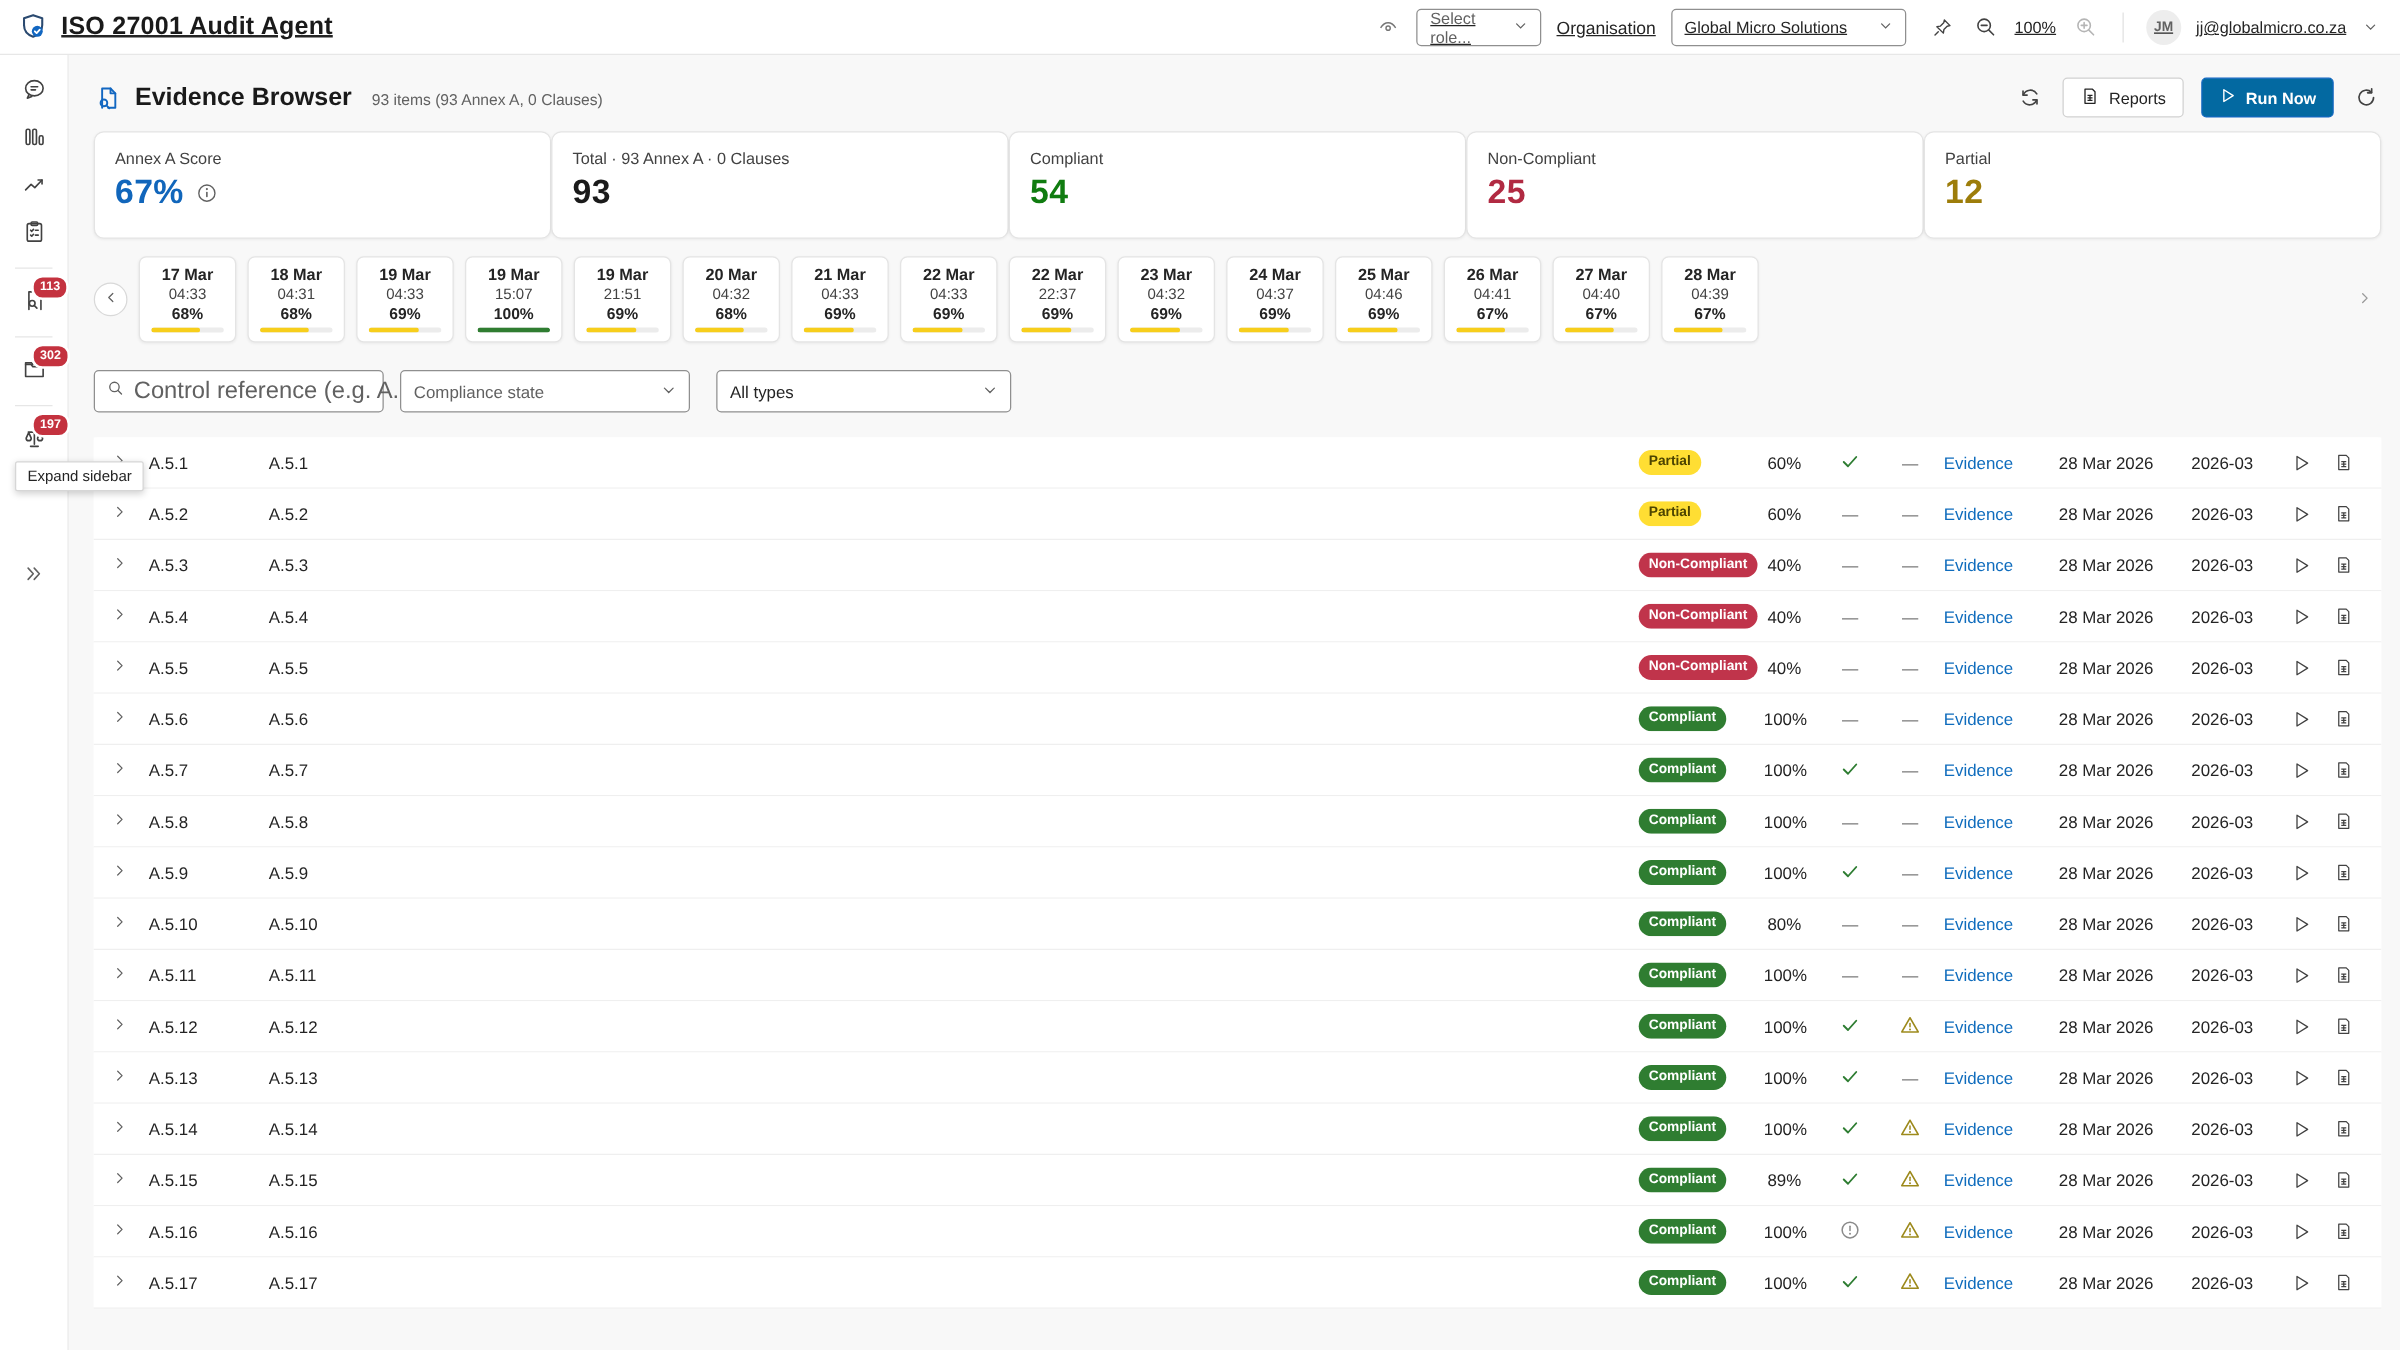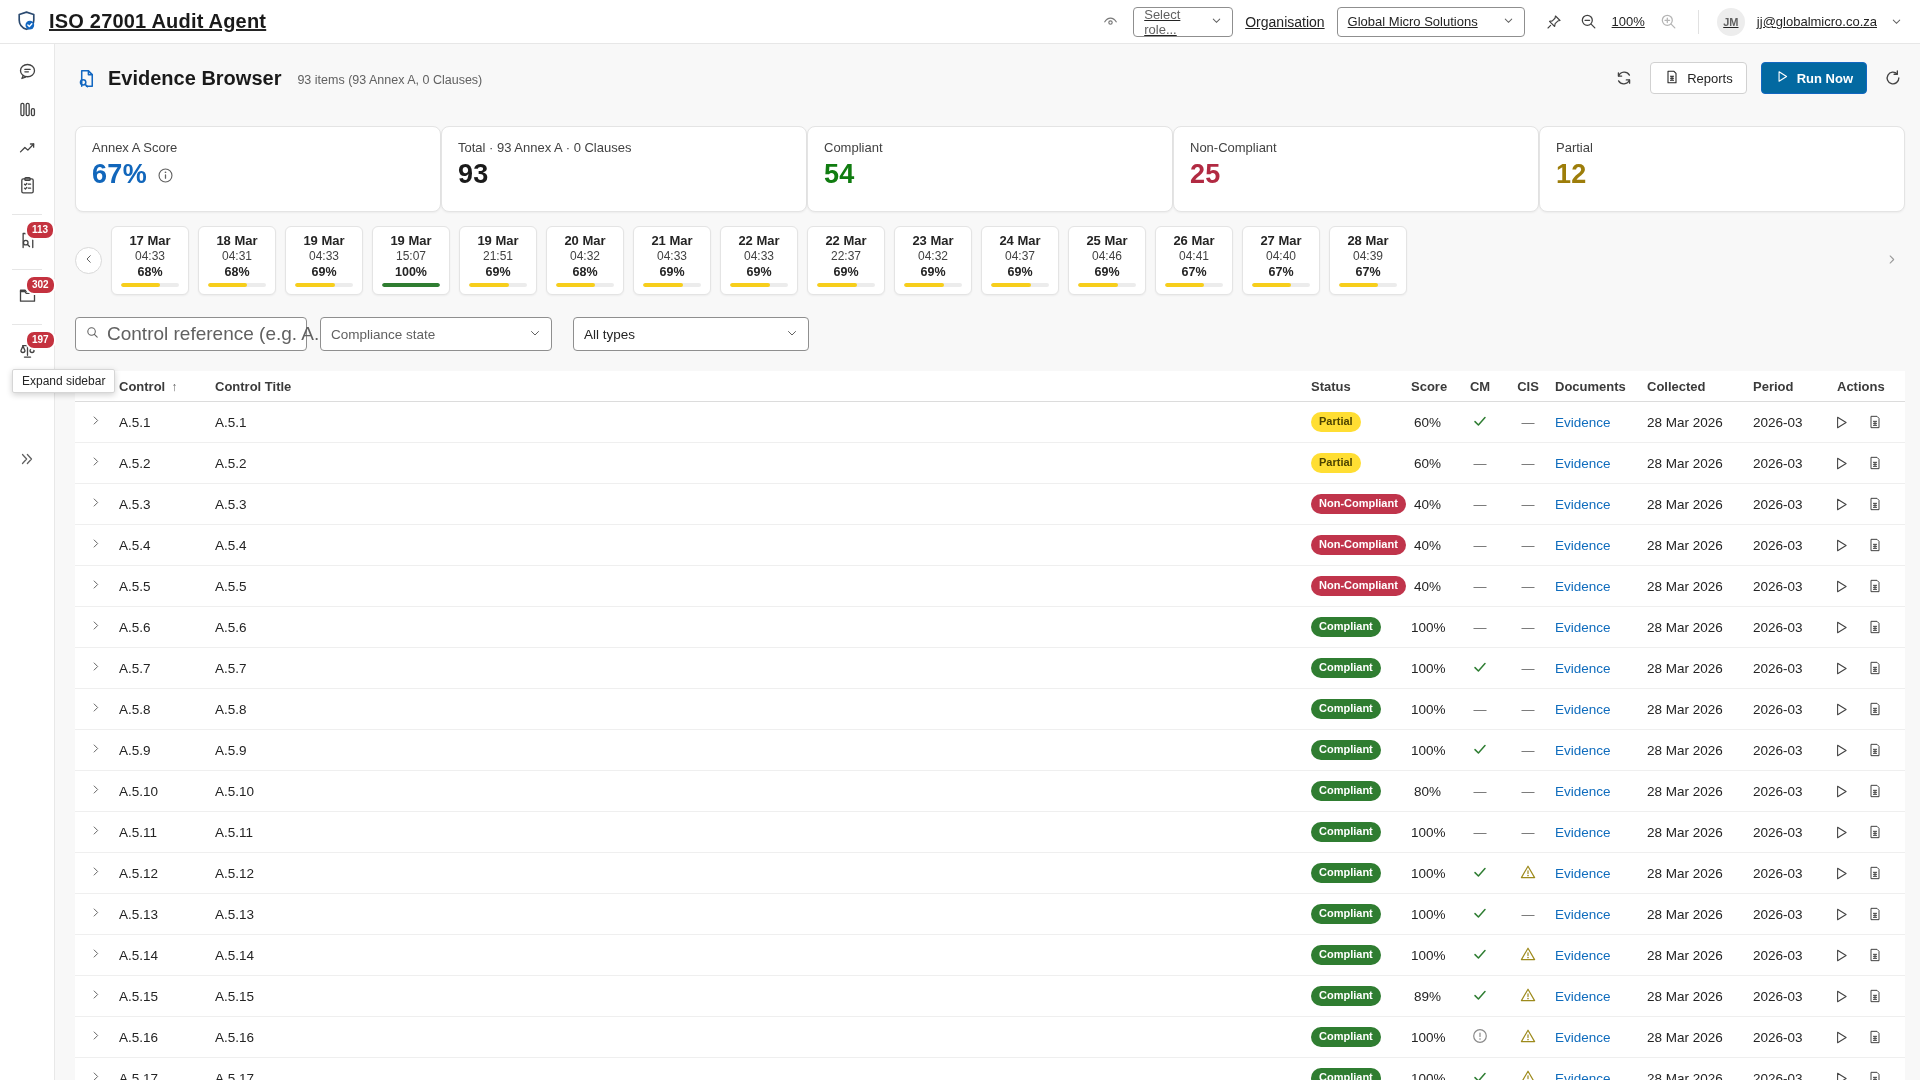--- a/index.html
+++ b/index.html
@@ -57,7 +57,7 @@
   .btn-primary { background:#0369a1; border:1px solid #1267c1; color:#fff; font-weight:600; }
 
   
-  .cards-row { display:flex; margin-top:32px; }
+  .cards-row { display:flex; margin-top:11px; }
   .card { flex:1; background:#fff; border:1px solid #e4e4e4; border-radius:8px;
     box-shadow:0 1px 2px rgba(0,0,0,.05); padding:13px 16px; height:86px; }
   .card-label { font-size:13px; color:#424242; }

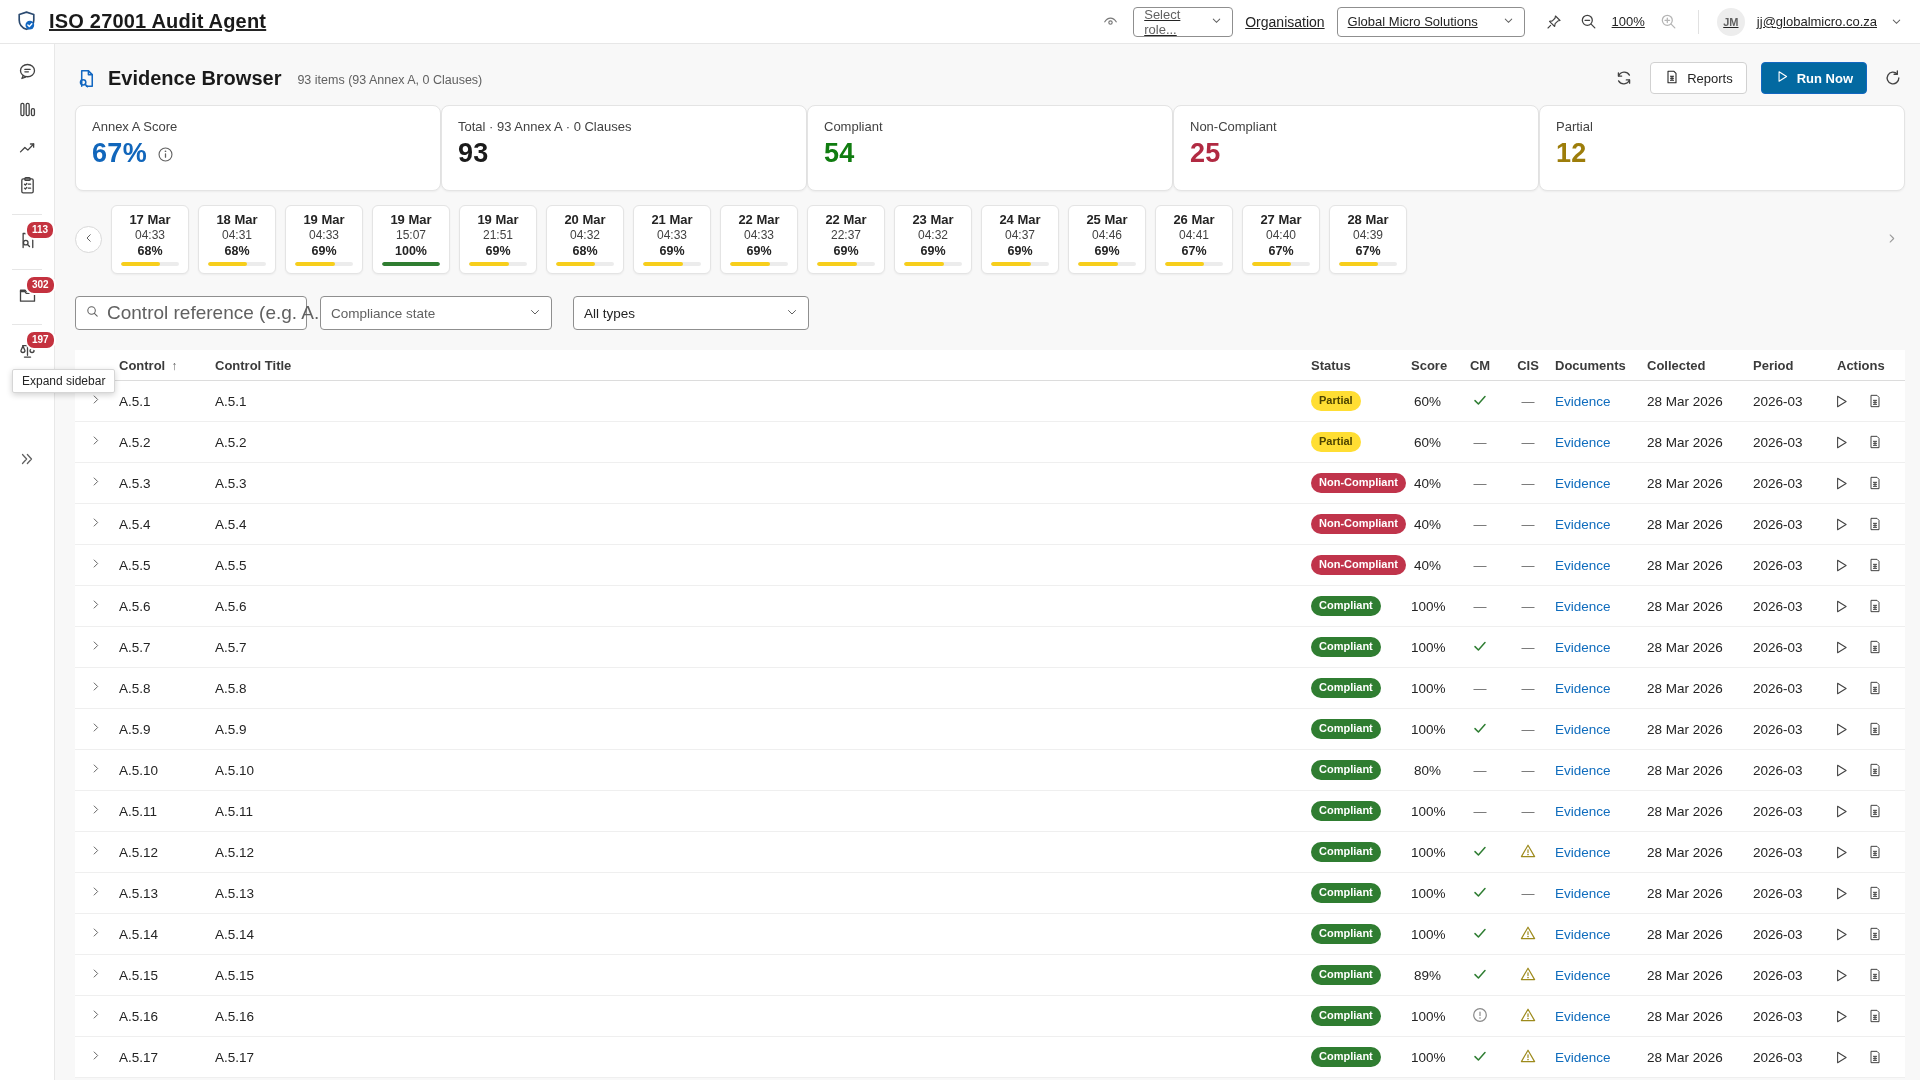--- a/index.html
+++ b/index.html
@@ -491,19 +491,6 @@
     </div>
 
     <div class="table">
-      <div class="t-row t-head">
-        <div class="t-cell c-exp"></div>
-        <div class="t-cell"><span>Control</span><span class="sort">↑</span></div>
-        <div class="t-cell">Control Title</div>
-        <div class="t-cell">Status</div>
-        <div class="t-cell c-score">Score</div>
-        <div class="t-cell c-cm">CM</div>
-        <div class="t-cell c-cis">CIS</div>
-        <div class="t-cell">Documents</div>
-        <div class="t-cell">Collected</div>
-        <div class="t-cell">Period</div>
-        <div class="t-cell" style="padding-left:12px">Actions</div>
-      </div>
       <div>
           <div class="t-row">
             <div class="t-cell c-exp"><span class="expander">

